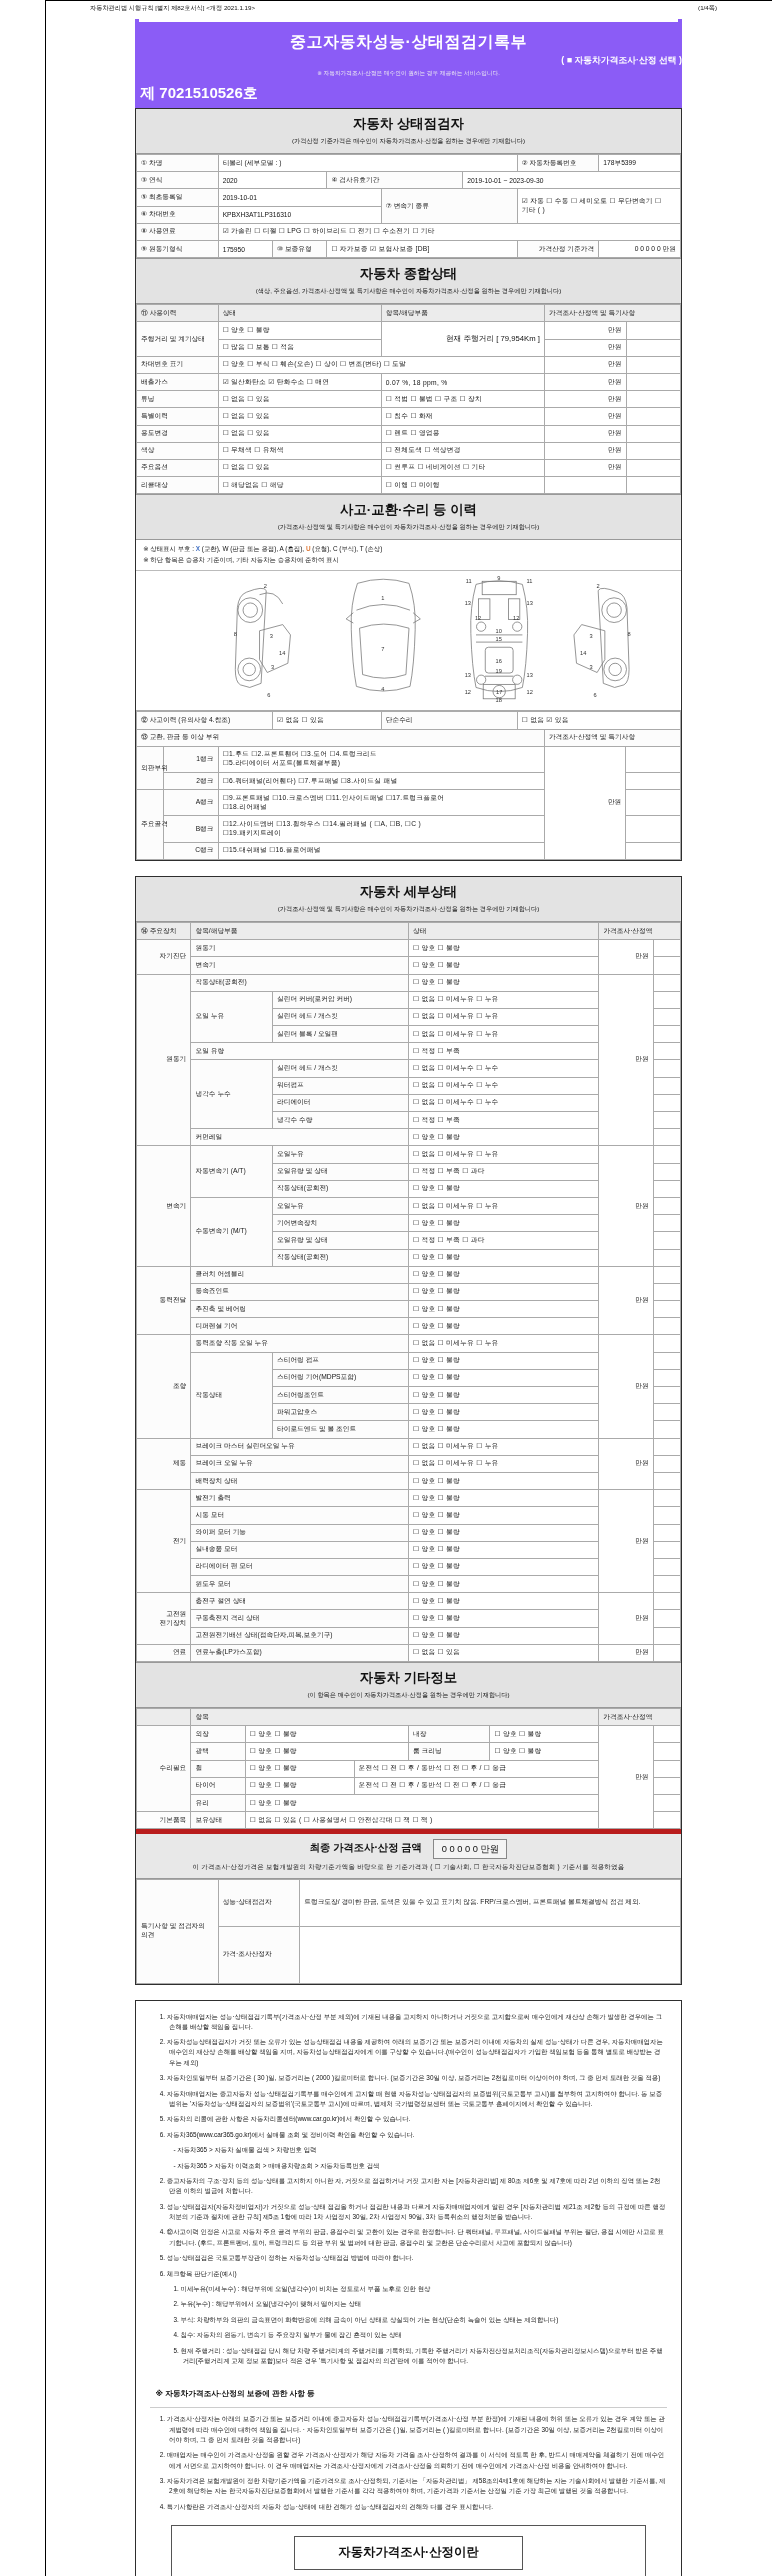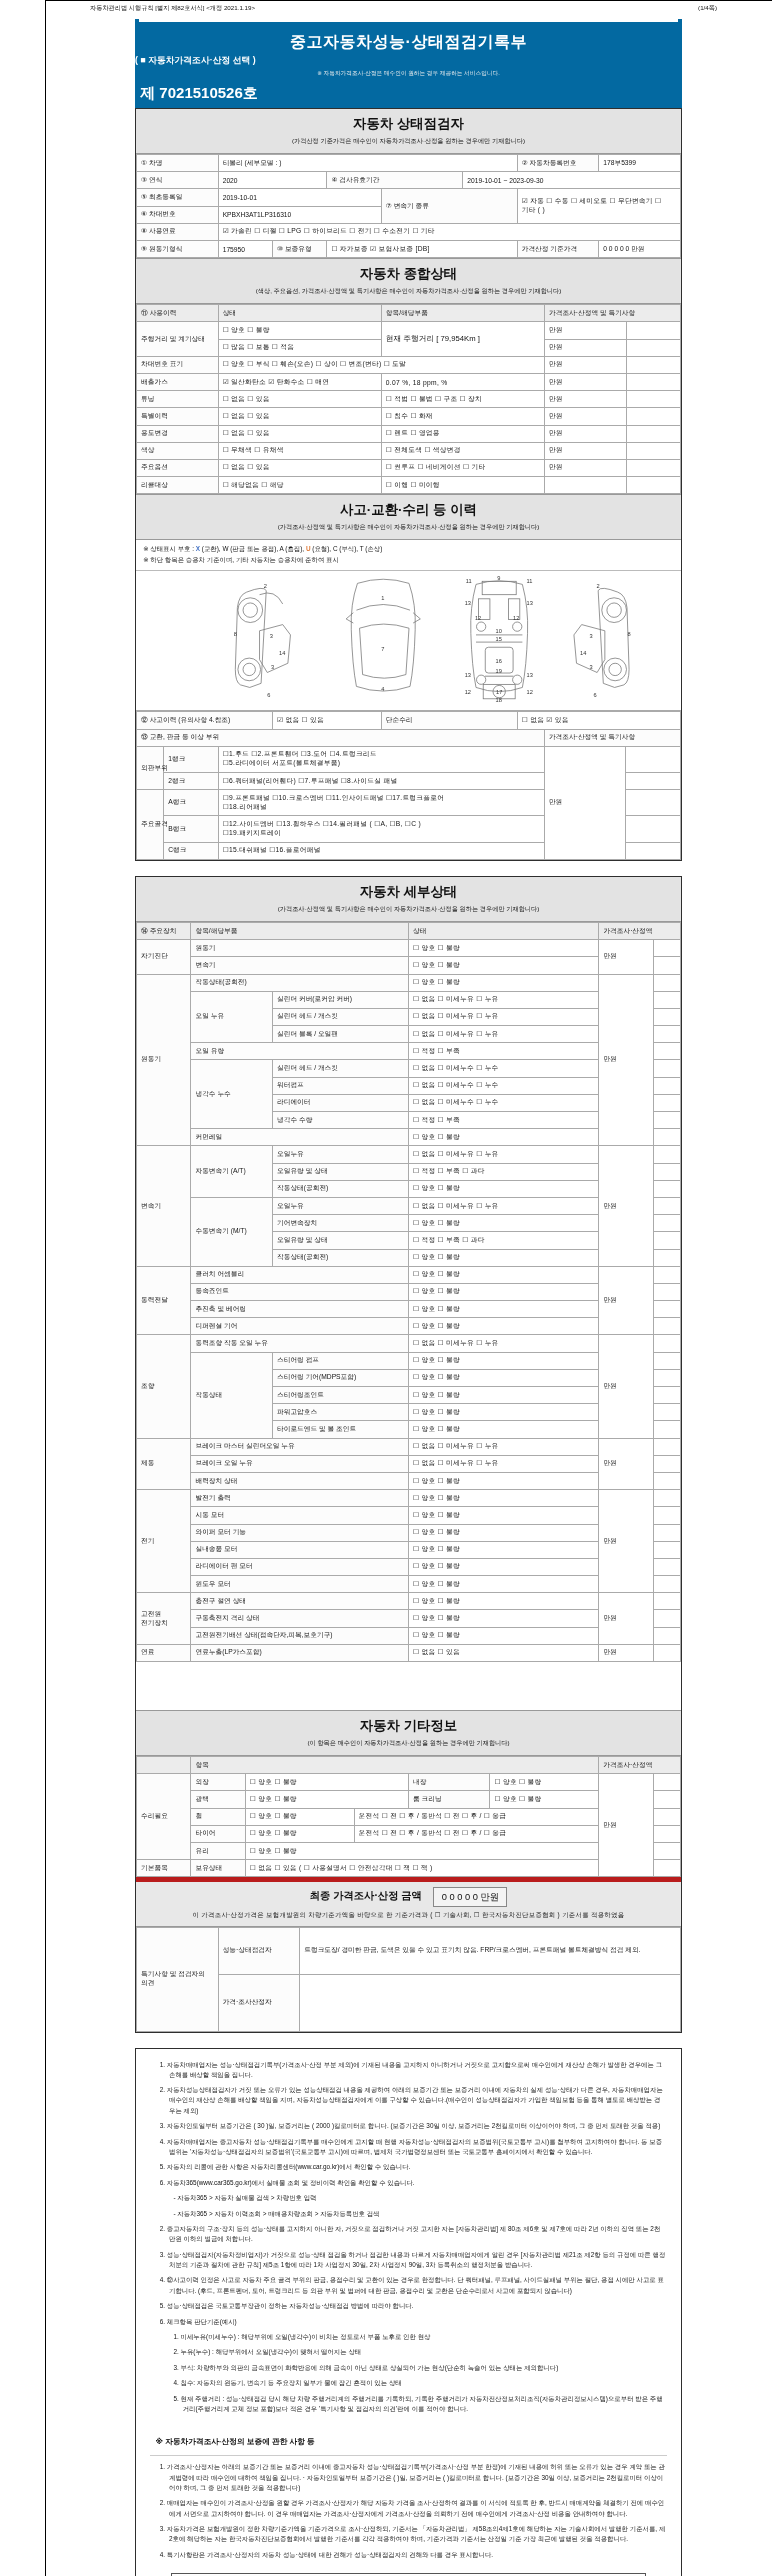--- a/index.html
+++ b/index.html
@@ -11,7 +11,7 @@
   .head-row{display:flex;justify-content:space-between;padding:4.1px 56px 2.1px 90px;font-size:6.2px;}
   .main{margin-left:135px;width:547px;}
 
-  .dark{background:#0369a1;color:#fff;margin-top:3.1px;padding-bottom:1px;}
+  .dark{background:#8b5cf6;color:#fff;margin-top:3.1px;padding-bottom:1px;}
   .dark .white-rule{height:2.6px;background:#fff;margin:4.1px 4.1px 0 4.1px;}
   .dark h1{text-align:center;font-size:16px;margin:10.3px 0 2.1px;font-weight:bold;letter-spacing:0.5px;}
   .dark .sub{text-align:left;font-size:8.8px;font-weight:bold;}

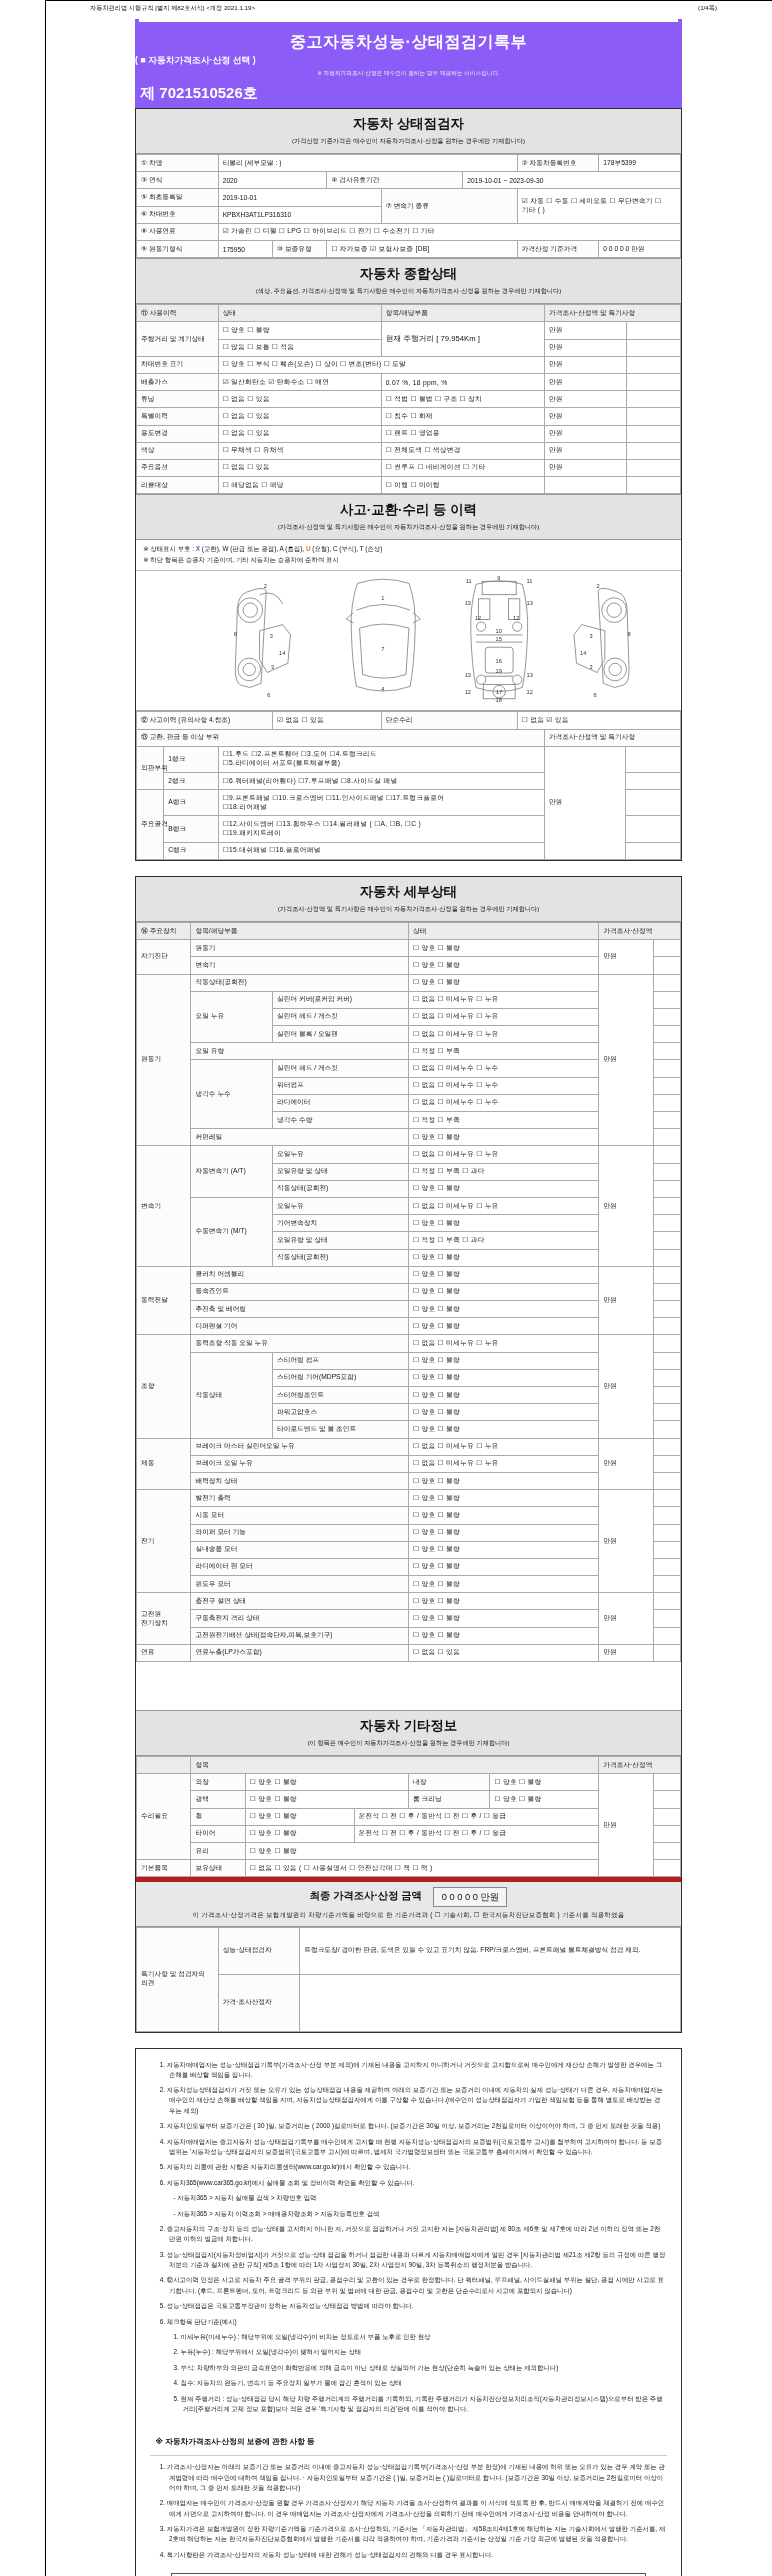--- a/index.html
+++ b/index.html
@@ -14,7 +14,7 @@
   .dark{background:#8b5cf6;color:#fff;margin-top:3.1px;padding-bottom:1px;}
   .dark .white-rule{height:2.6px;background:#fff;margin:4.1px 4.1px 0 4.1px;}
   .dark h1{text-align:center;font-size:16px;margin:10.3px 0 2.1px;font-weight:bold;letter-spacing:0.5px;}
-  .dark .sub{text-align:left;font-size:8.8px;font-weight:bold;}
+  .dark .sub{text-align:right;font-size:8.8px;font-weight:bold;padding-left:28px;}
   .dark .note{text-align:center;font-size:5.7px;margin-top:2.6px;color:#f0f0f0;}
   .dark .docno{font-size:15px;font-weight:bold;padding:6.2px 2.1px 4.1px 5.2px;}
 

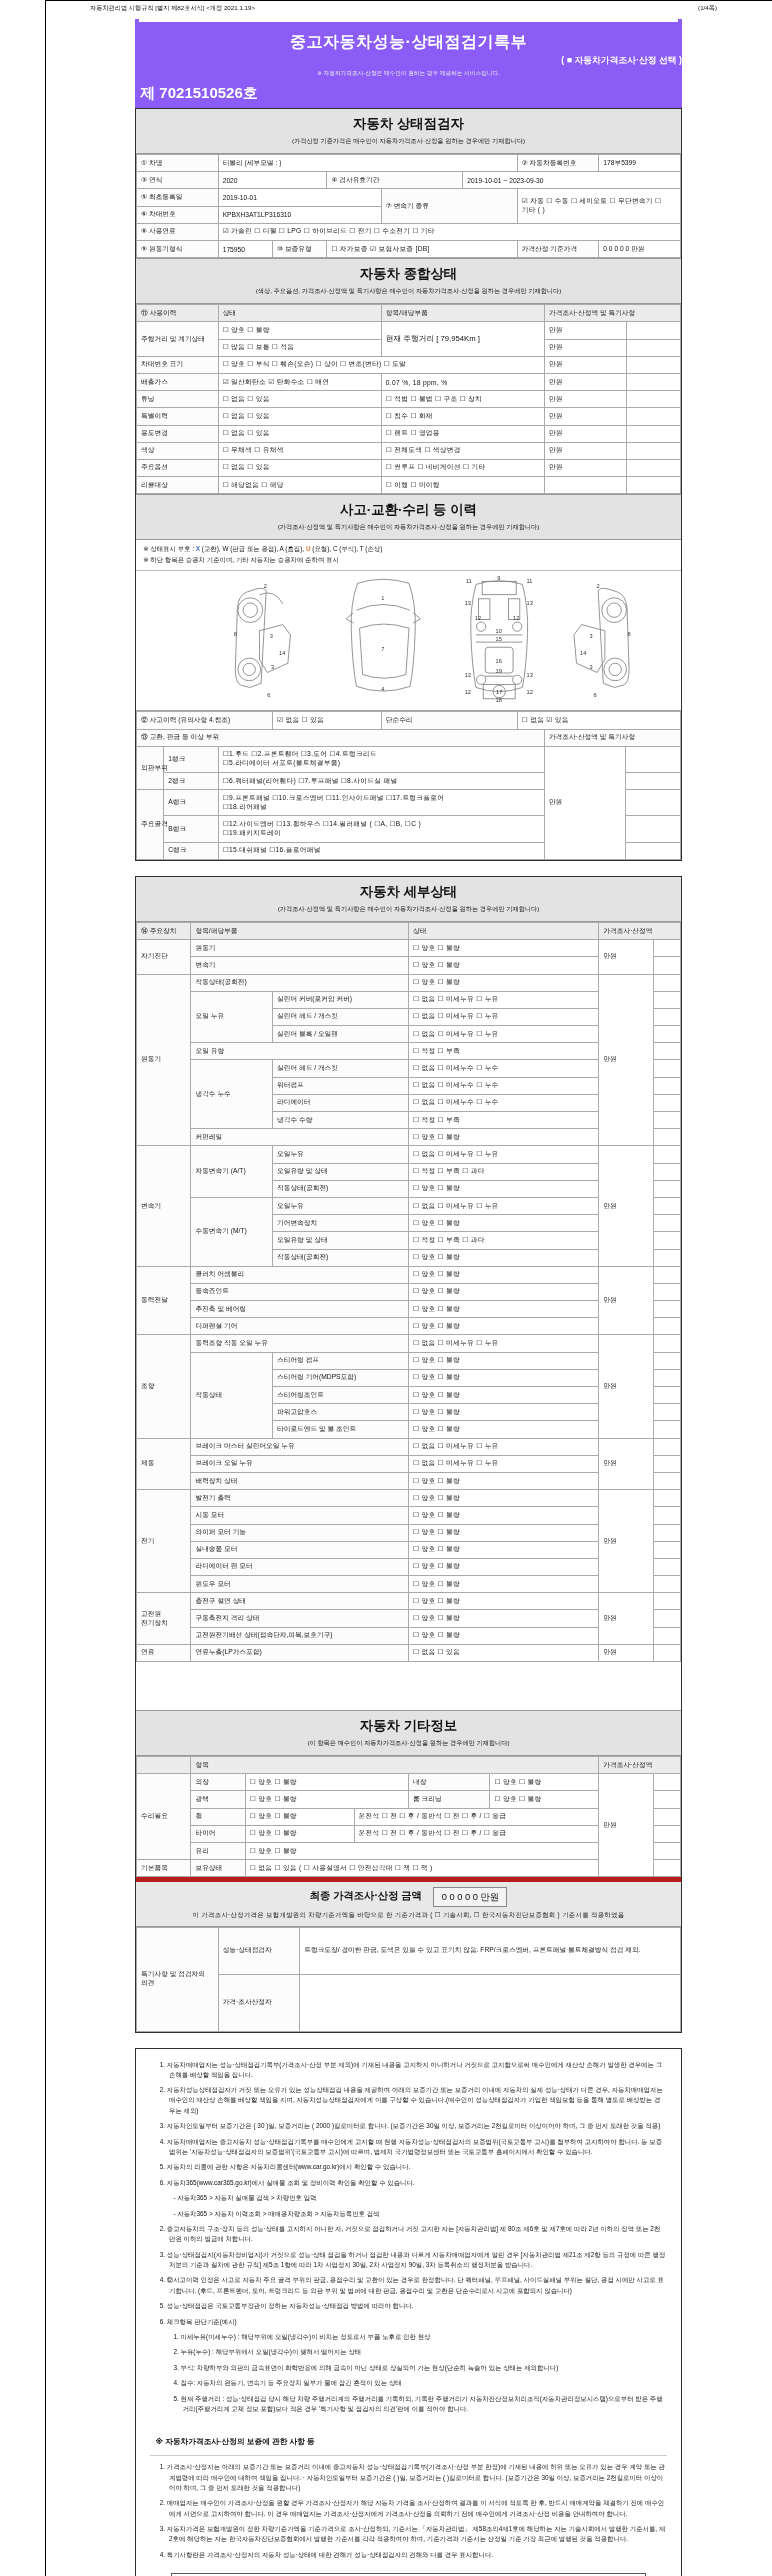--- a/index.html
+++ b/index.html
@@ -27,7 +27,7 @@
   td{border:0.5px solid #aaa;padding:3.6px 4.1px;vertical-align:middle;word-break:keep-all;}
   .lab{background:#fcfcfc;}
   .hd{background:#ececec;}
-  .c{text-align:left;}
+  .c{text-align:right;}
   .chk{letter-spacing:0.3px;}
   .pgmark{width:665px;text-align:right;font-size:6.2px;padding:3.1px 0;}
 

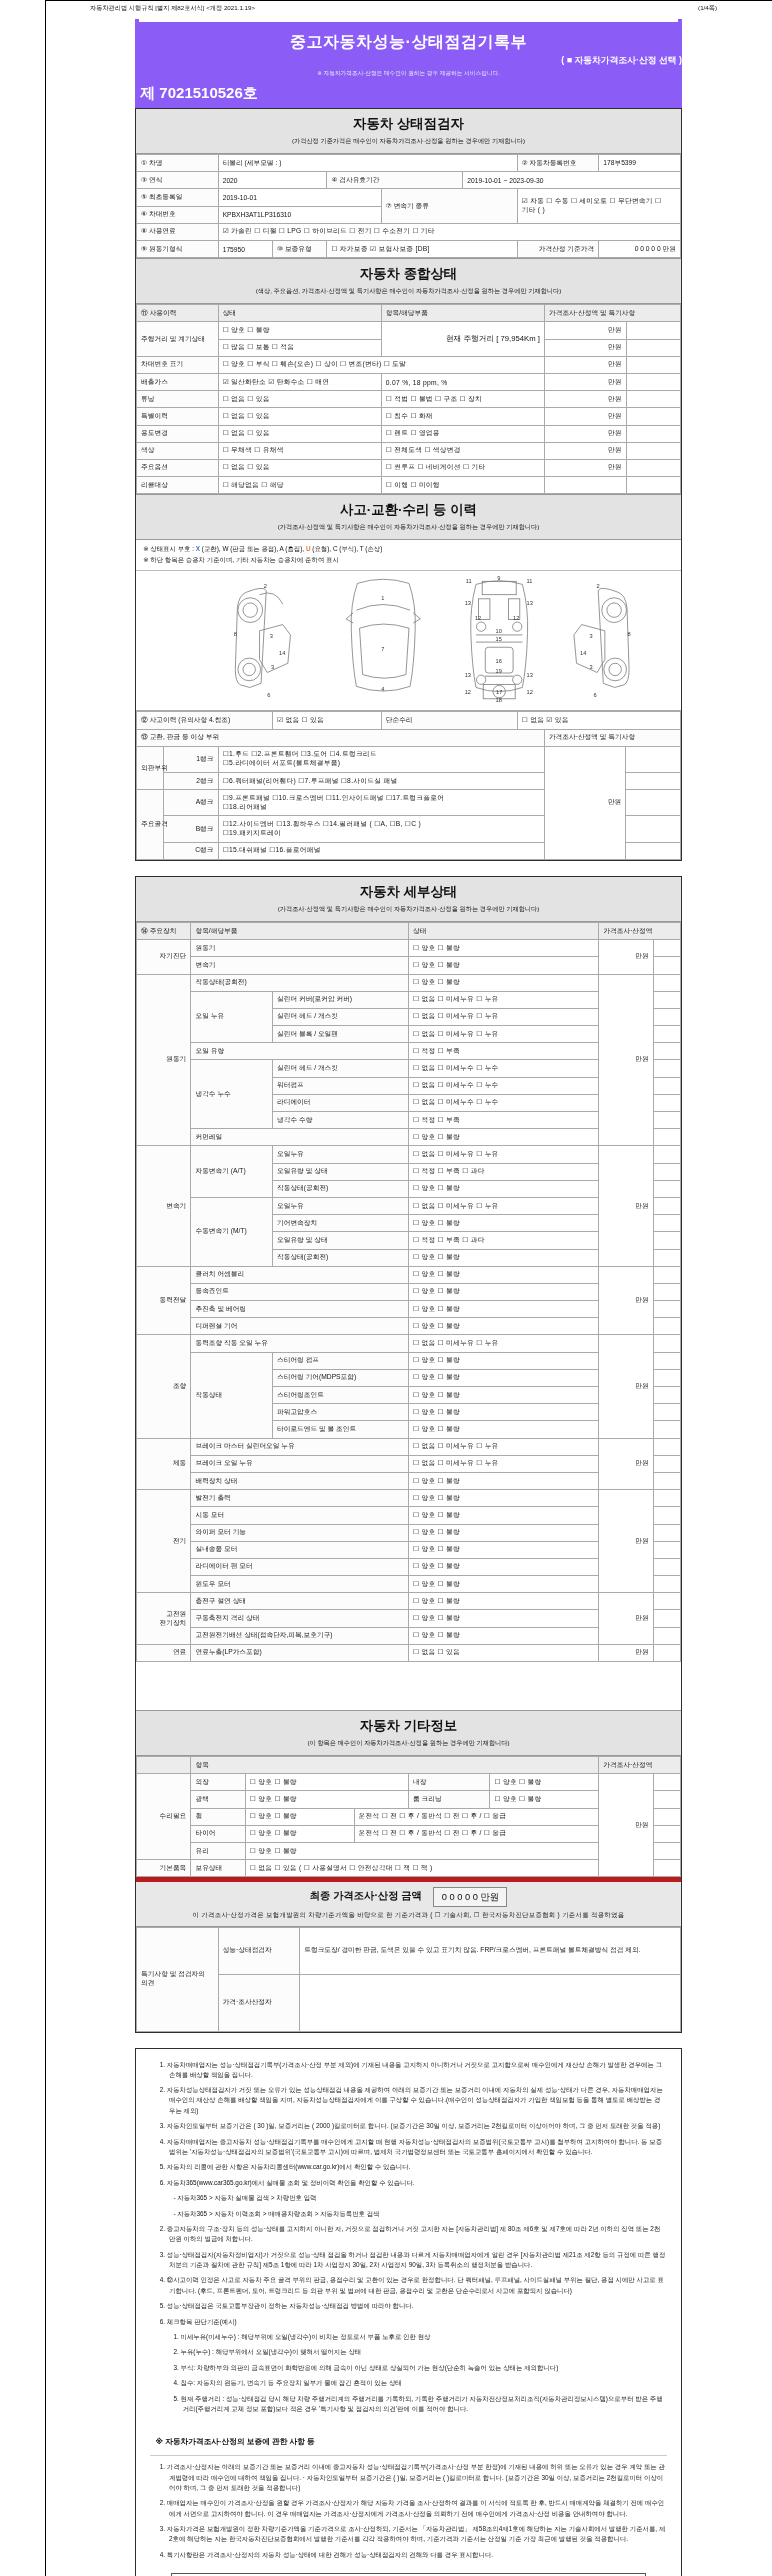--- a/index.html
+++ b/index.html
@@ -599,7 +599,7 @@
           </tbody>
       </table>
 
-      <div class="sec-head" style="border-top:0.5px solid #999;margin-top:48px;">
+      <div class="sec-head" style="border-top:0.5px solid #999;">
         <div class="t">자동차 기타정보</div>
         <div class="n">(이 항목은 매수인이 자동차가격조사·산정을 원하는 경우에만 기재합니다)</div>
       </div>

